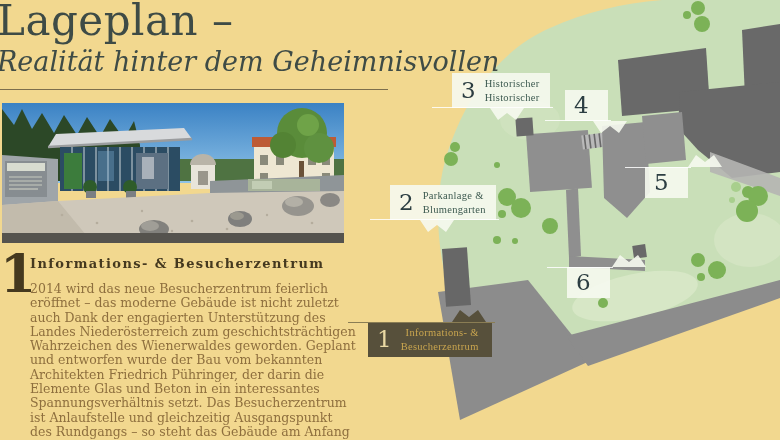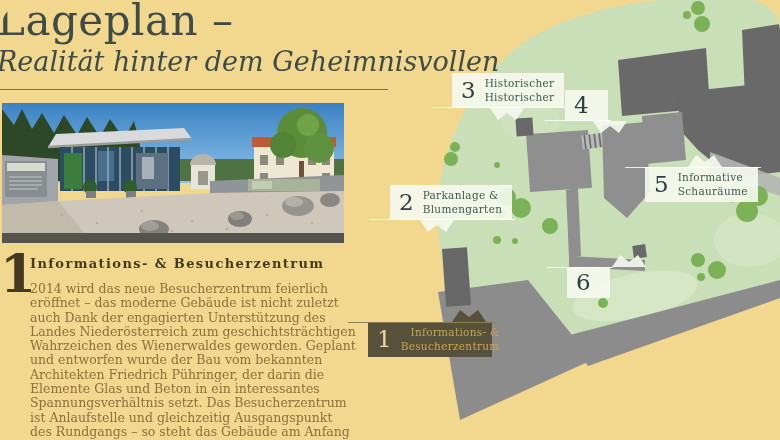--- a/index.html
+++ b/index.html
@@ -9,7 +9,7 @@
     font-family:"DejaVu Serif", serif;
     position:relative;
   }
-  .stage{position:relative;width:780px;height:440px;overflow:hidden;border-radius:32px;}
+  .stage{position:relative;width:780px;height:440px;overflow:hidden;}
 
   
   .hdr{position:absolute;left:0;top:0;width:400px;z-index:2;}

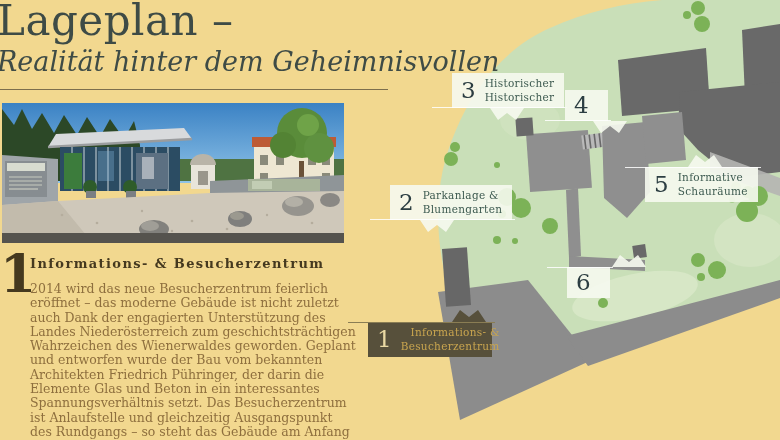--- a/index.html
+++ b/index.html
@@ -55,7 +55,7 @@
     font-size:23px;color:#2c3e42;line-height:1;margin-right:9px;
   }
   .callout .txt{
-    font-size:10.5px;line-height:1.3;color:#3d5a50;letter-spacing:.3px;
+    font-size:10.5px;line-height:1.3;color:#3d5a50;letter-spacing:.3px;font-family:Liberation Serif, serif;
   }
   .callout .ptr{position:absolute;width:34px;height:13px;}
   .callout .ptr polygon{fill:rgba(246,249,239,.9);}

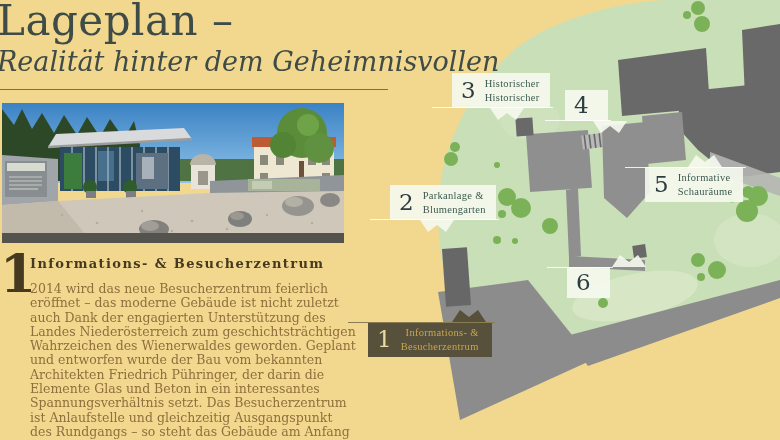--- a/index.html
+++ b/index.html
@@ -305,9 +305,6 @@
 
   <div class="callout line-top c5">
     <span class="num">5</span>
-    <span class="txt">
-      <span>Informative</span><br><span>Schauräume</span>
-    </span>
     <svg class="ptr" viewBox="0 0 34 13">
         <polygon points="0,13 8,1 17,8 26,1 34,13"></polygon>
       </svg>

